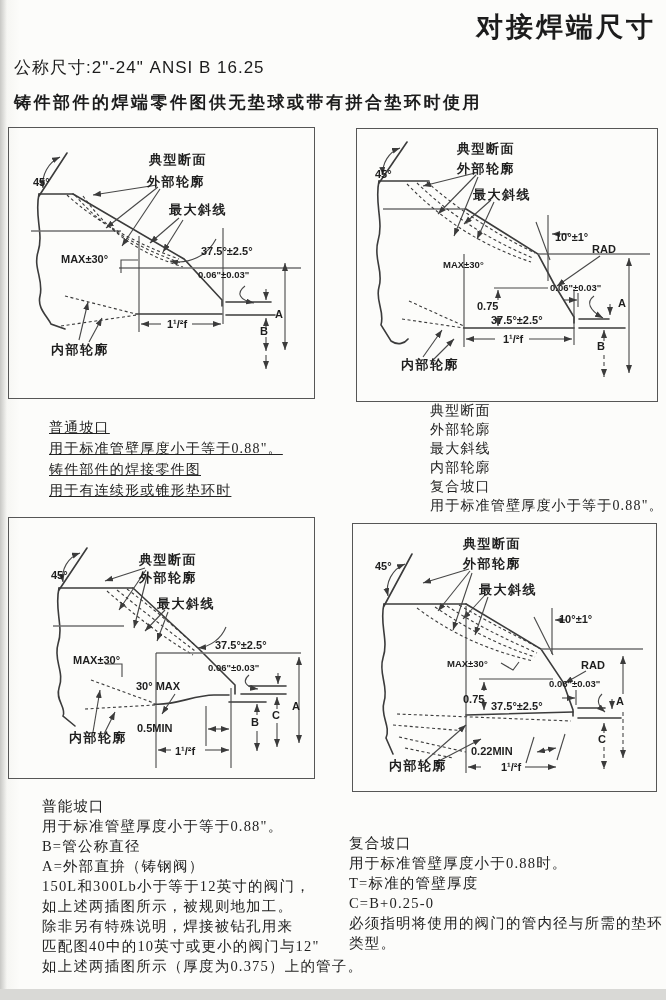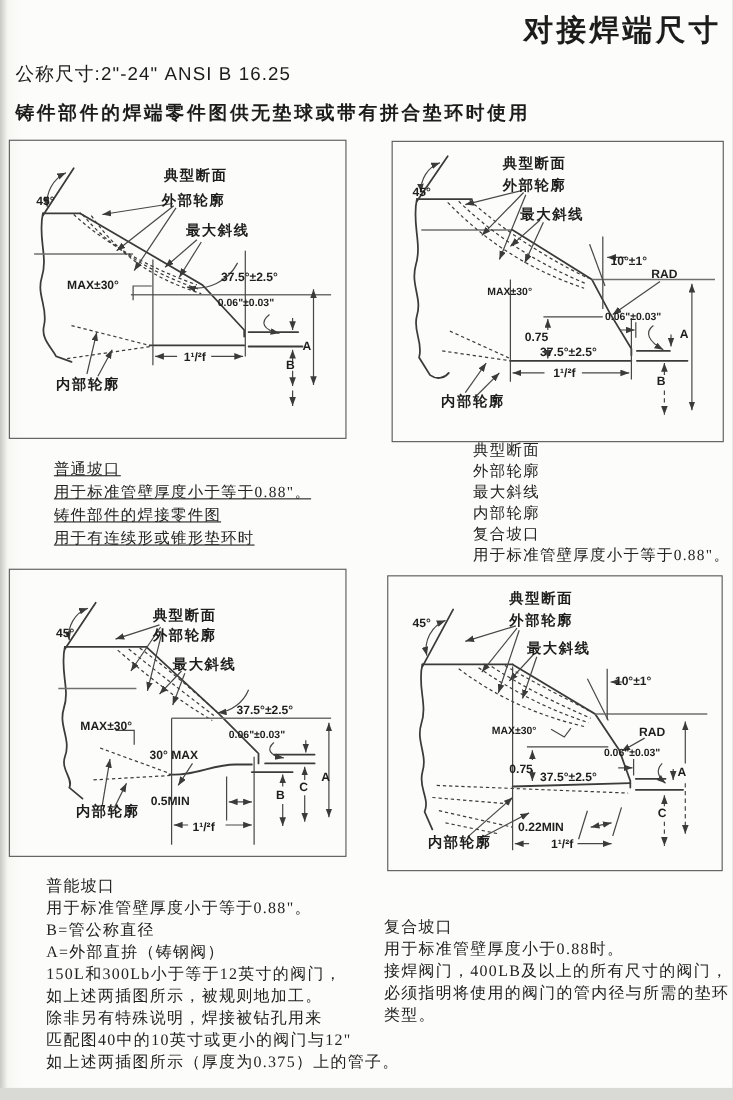--- a/index.html
+++ b/index.html
@@ -347,6 +347,7 @@
   <div class="cap" id="c4">
     <div>复合坡口</div>
     <div>用于标准管壁厚度小于0.88时。</div>
+    <div>T=标准的管壁厚度</div>
     <div>接焊阀门，400LB及以上的所有尺寸的阀门，</div>
     <div>必须指明将使用的阀门的管内径与所需的垫环类型。</div>
   </div>

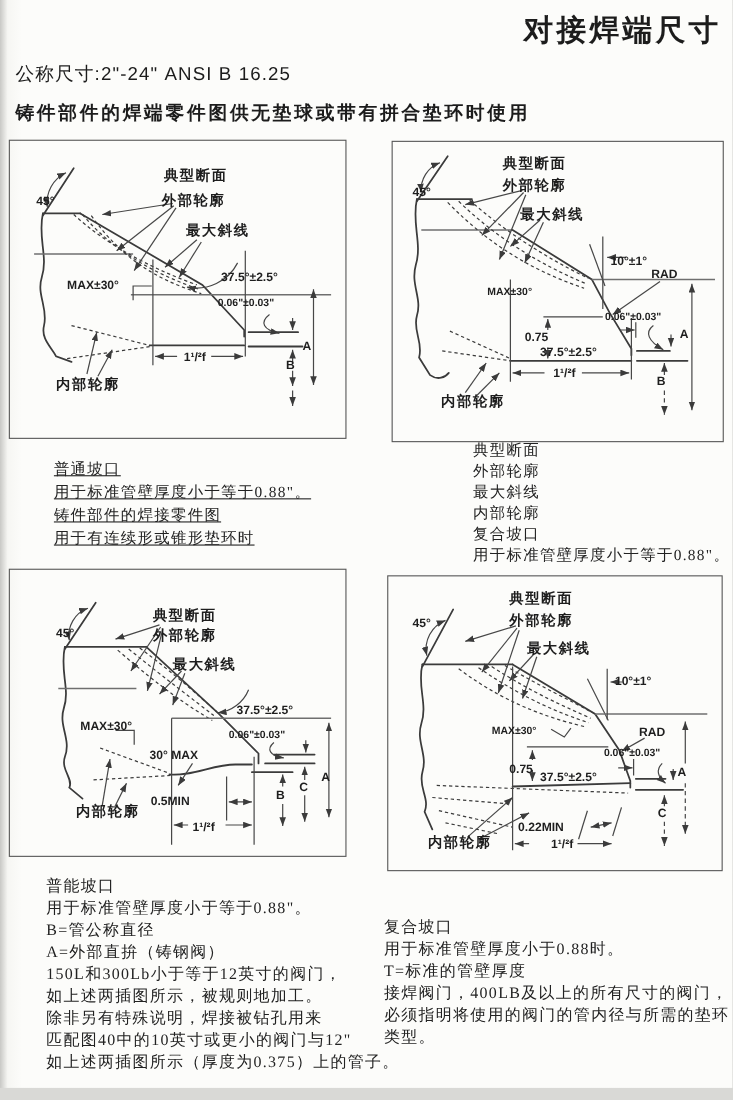--- a/index.html
+++ b/index.html
@@ -348,6 +348,7 @@
     <div>复合坡口</div>
     <div>用于标准管壁厚度小于0.88时。</div>
     <div>T=标准的管壁厚度</div>
+    <div>C=B+0.25-0</div>
     <div>接焊阀门，400LB及以上的所有尺寸的阀门，</div>
     <div>必须指明将使用的阀门的管内径与所需的垫环类型。</div>
   </div>

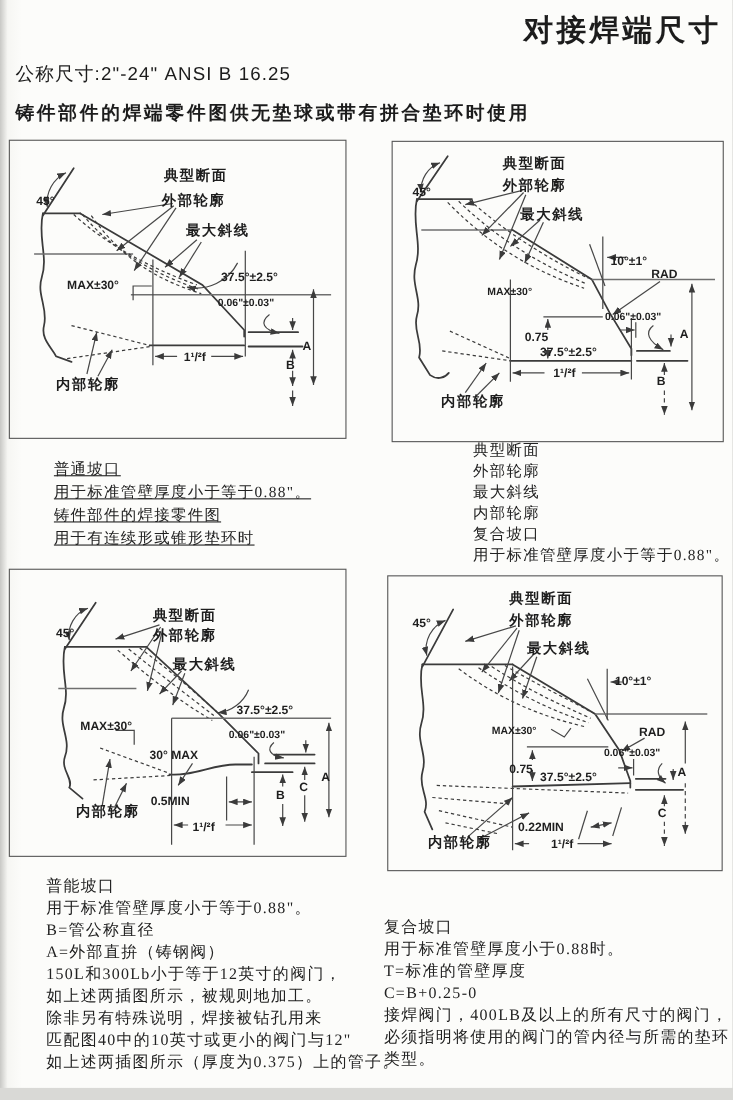--- a/index.html
+++ b/index.html
@@ -349,7 +349,6 @@
     <div>用于标准管壁厚度小于0.88时。</div>
     <div>T=标准的管壁厚度</div>
     <div>C=B+0.25-0</div>
-    <div>接焊阀门，400LB及以上的所有尺寸的阀门，</div>
     <div>必须指明将使用的阀门的管内径与所需的垫环类型。</div>
   </div>
 

